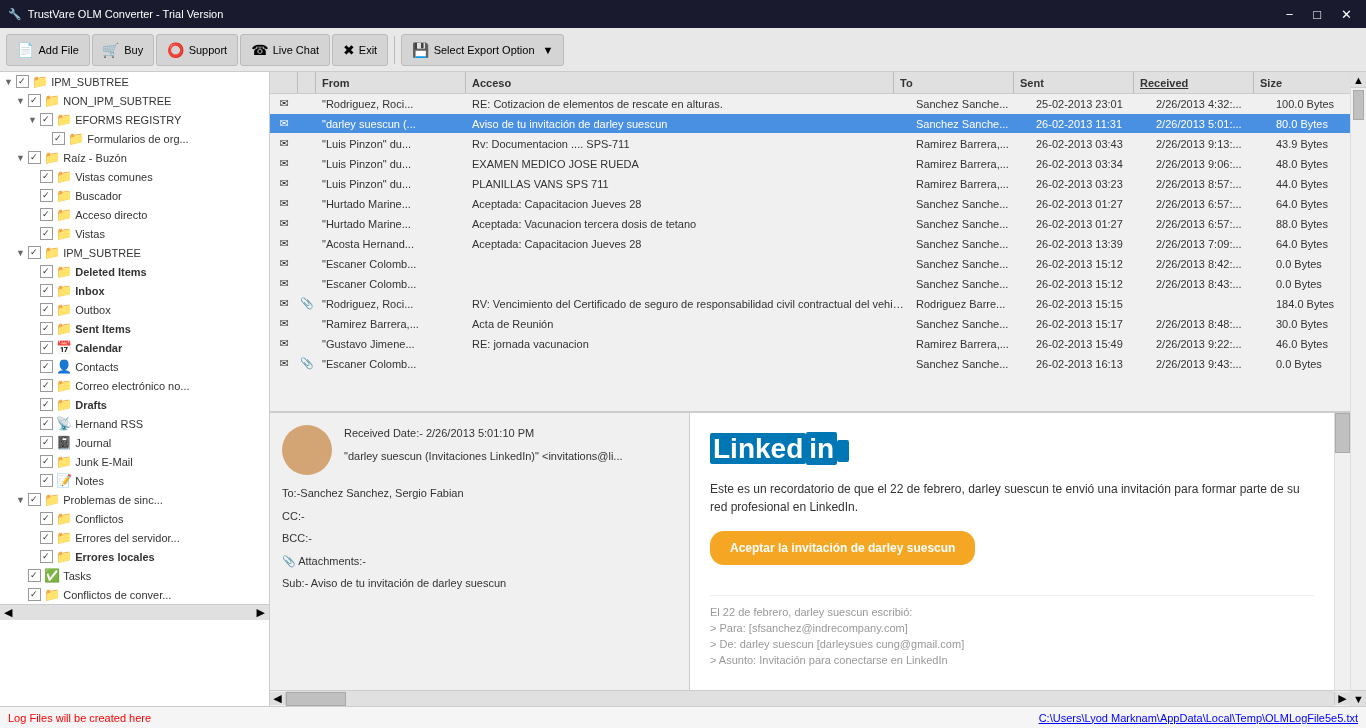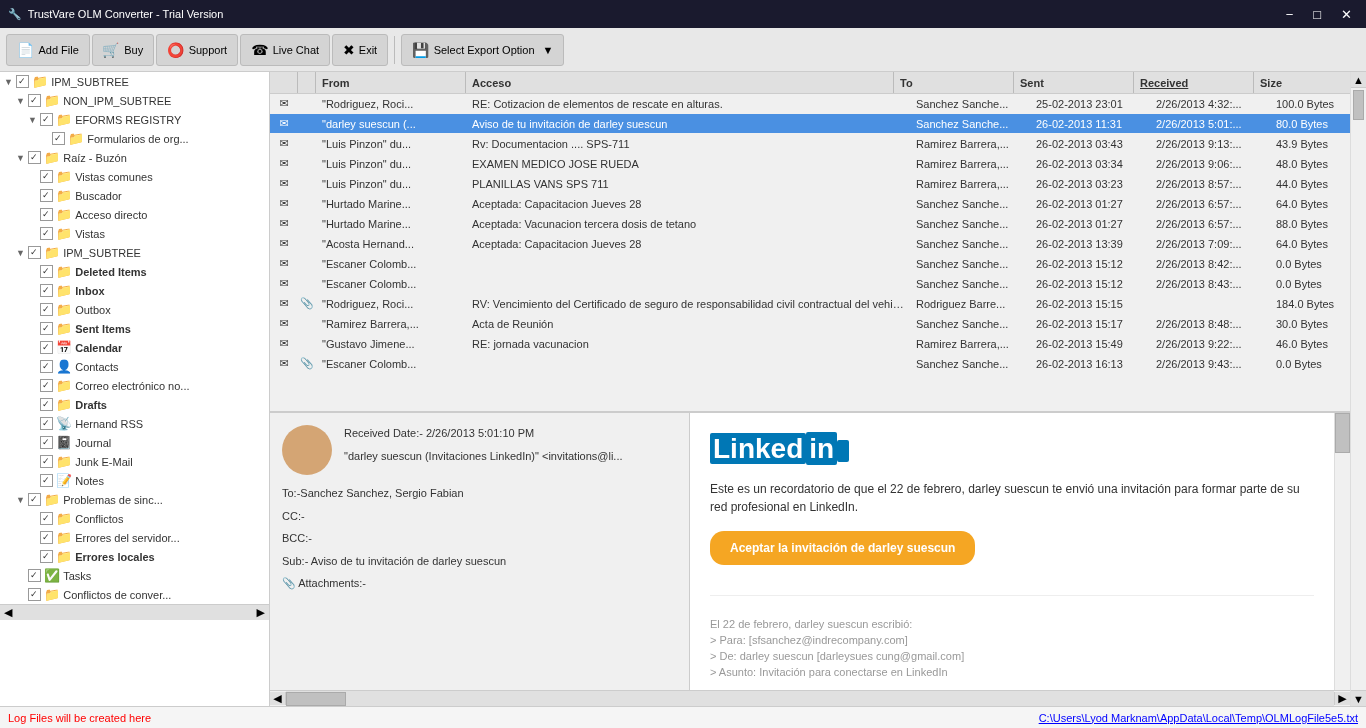--- a/index.html
+++ b/index.html
@@ -647,11 +647,11 @@
         <div class="meta-line">To:-Sanchez Sanchez, Sergio Fabian</div>
         <div class="meta-line">CC:-</div>
         <div class="meta-line">BCC:-</div>
-        <div class="meta-line">Sub:- Aviso de tu invitación de darley suescun</div>
         <div class="meta-line">
           <span>📎</span>
           <span>Attachments:-</span>
         </div>
+        <div class="meta-line">Sub:- Aviso de tu invitación de darley suescun</div>
       </div>
 
       <div id="preview-right">

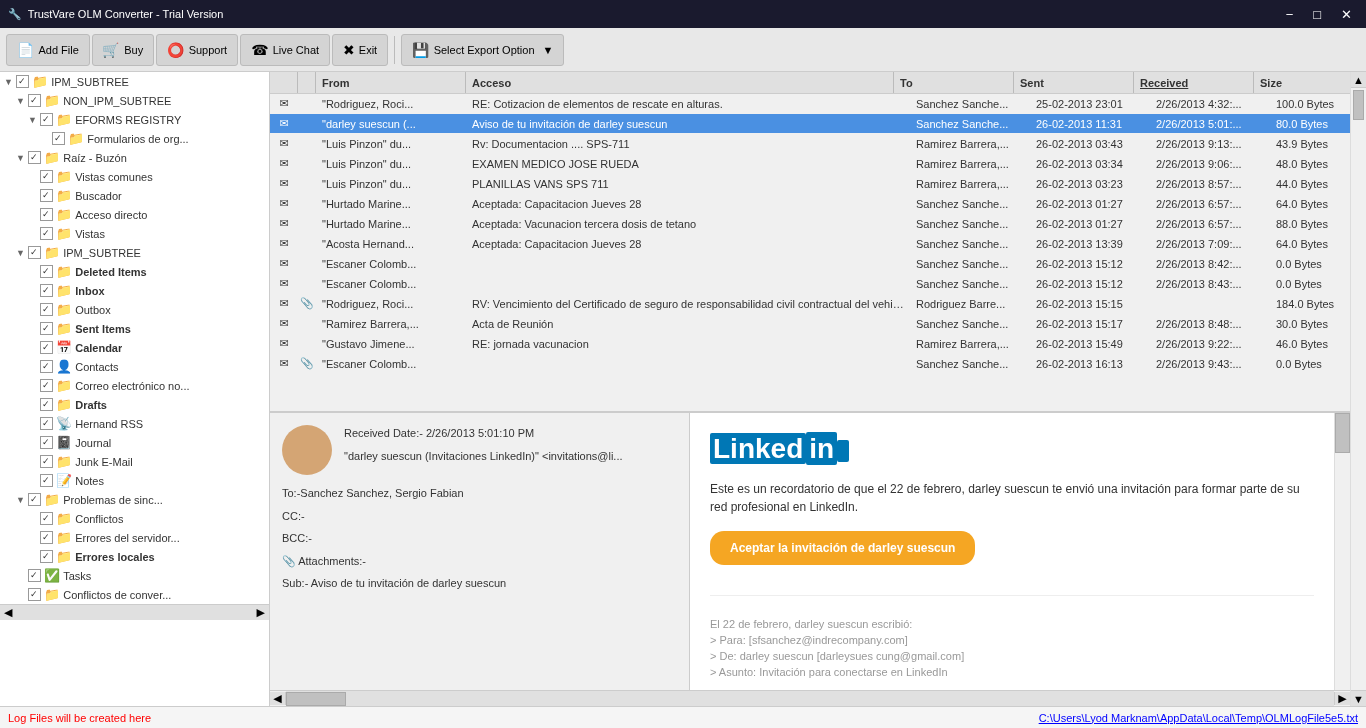--- a/index.html
+++ b/index.html
@@ -214,7 +214,7 @@
       display: inline-block;
       margin-bottom: 15px;
     }
-    .linkedin-quote { color: #999; font-size: 11px; border-top: 1px solid #eee; padding-top: 22px; }
+    .linkedin-quote { color: #999; font-size: 11px; border-top: 1px solid #eee; padding-top: 10px; }
     .linkedin-quote p { margin-bottom: 4px; }
 
     

